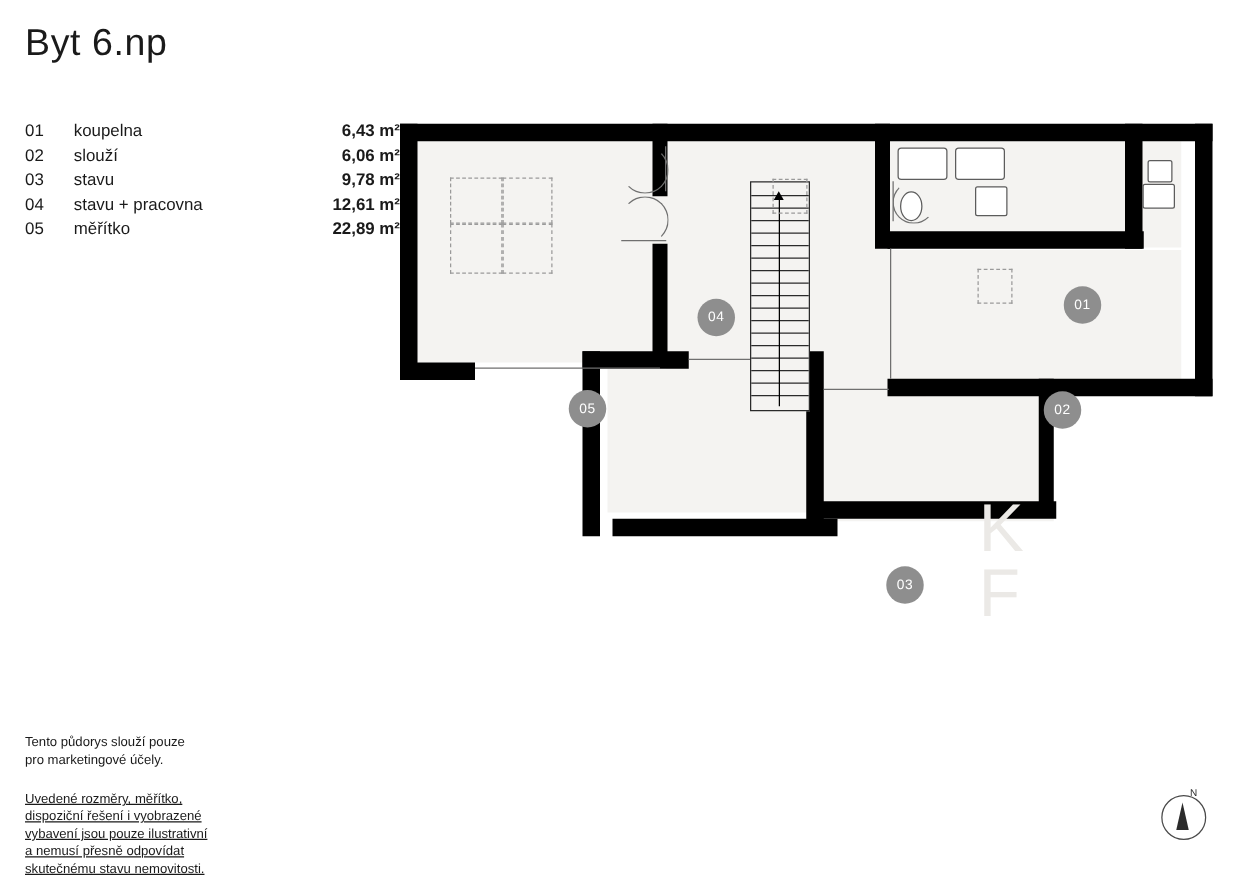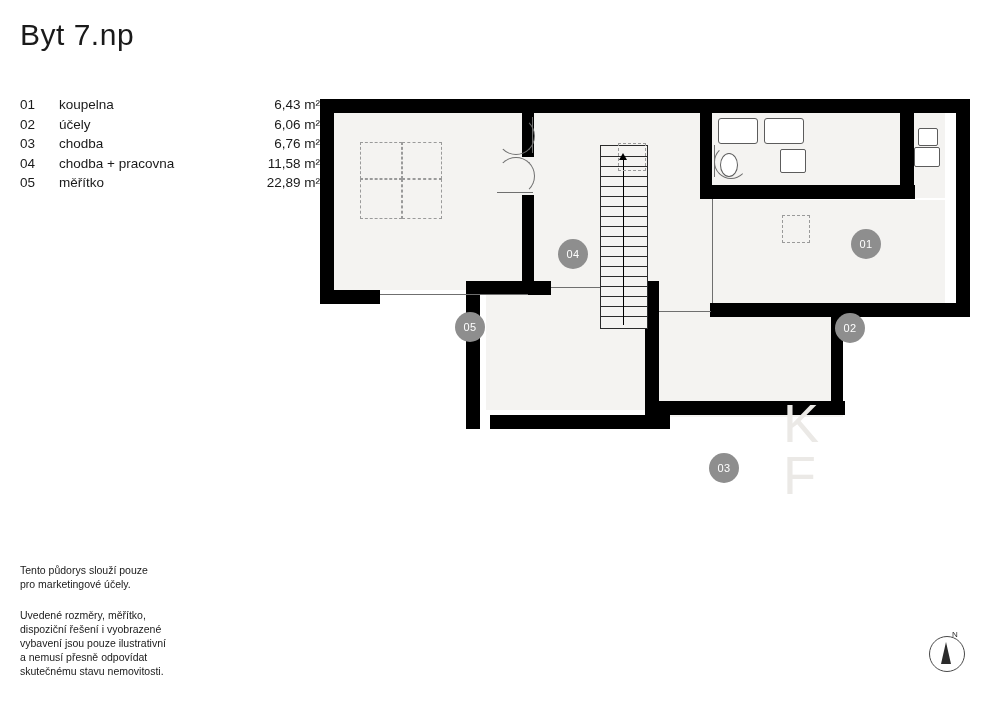--- a/index.html
+++ b/index.html
@@ -203,7 +203,7 @@
 </head>
 <body>
 
-<div id="title">Byt 7.np</div>
+<div id="title">Byt 6.np</div>
 
 <div id="legend">
   <div class="legend-row">

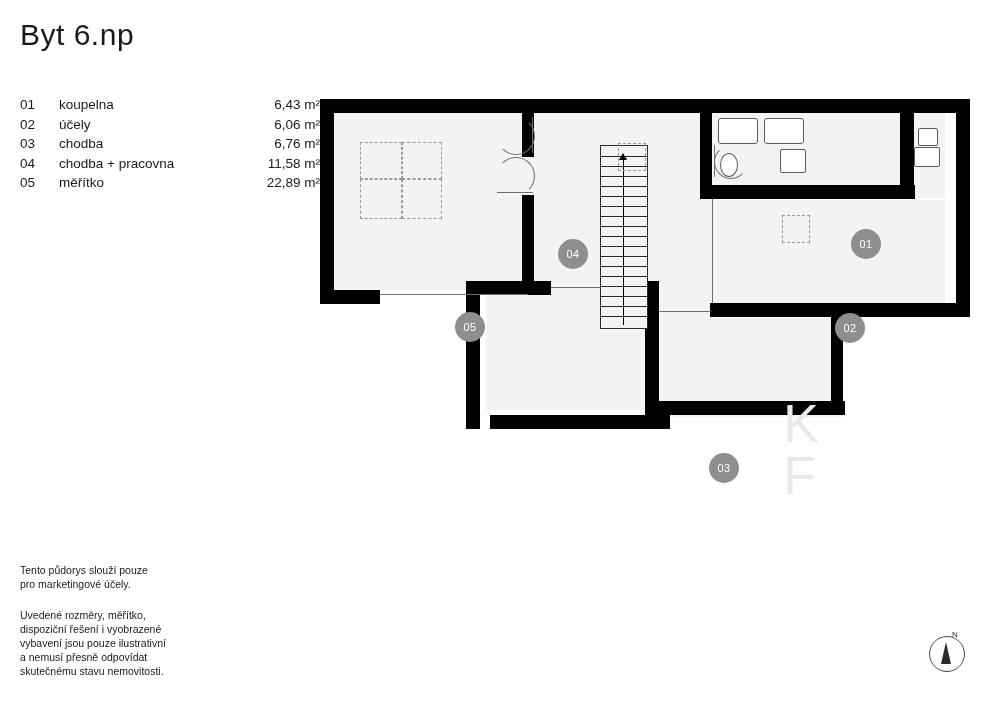--- a/index.html
+++ b/index.html
@@ -56,6 +56,7 @@
     right: 0;
     top: 0;
     text-align: right;
+    font-weight: bold;
   }
 
   

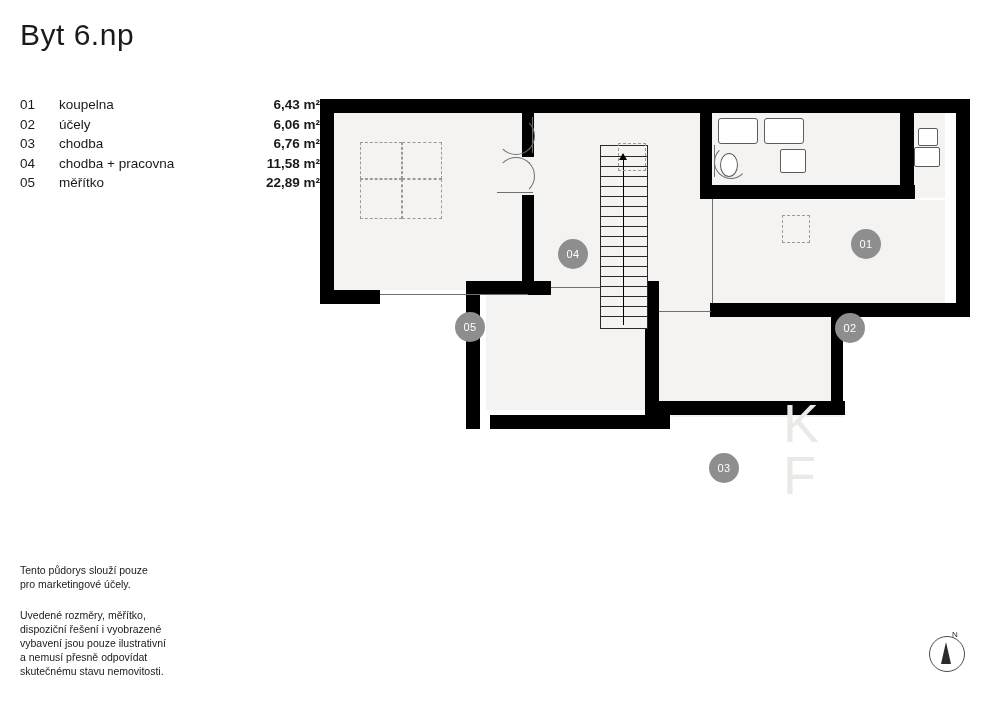--- a/index.html
+++ b/index.html
@@ -214,7 +214,7 @@
   </div>
   <div class="legend-row">
     <span class="legend-num">02</span>
-    <span class="legend-name">účely</span>
+    <span class="legend-name">slouží</span>
     <span class="legend-area">6,06 m²</span>
   </div>
   <div class="legend-row">

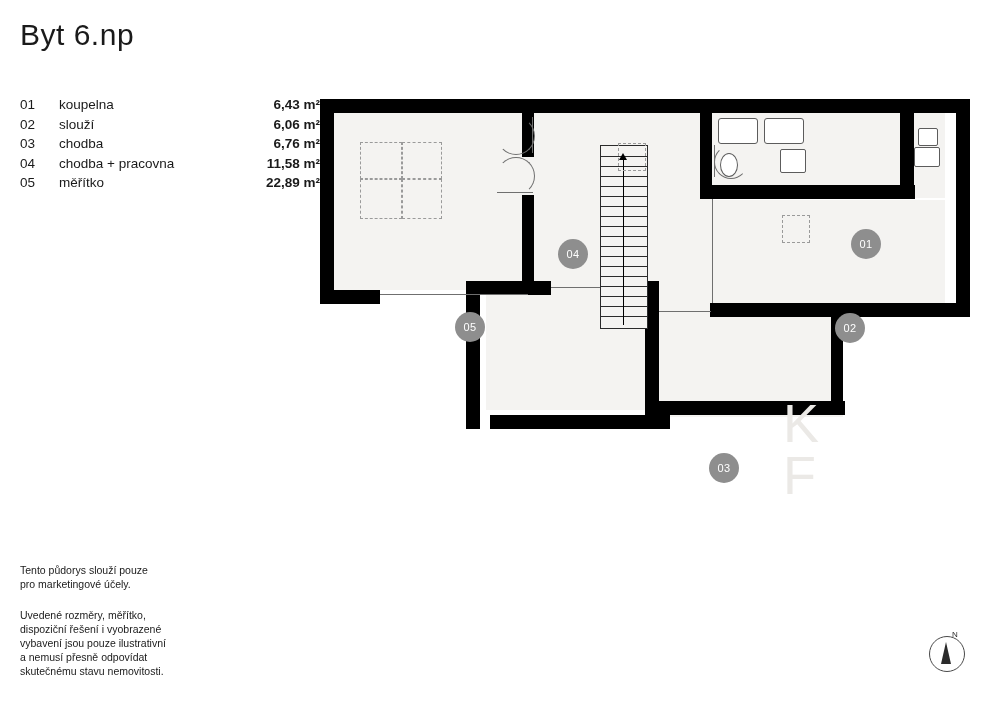--- a/index.html
+++ b/index.html
@@ -219,7 +219,7 @@
   </div>
   <div class="legend-row">
     <span class="legend-num">03</span>
-    <span class="legend-name">chodba</span>
+    <span class="legend-name">stavu</span>
     <span class="legend-area">6,76 m²</span>
   </div>
   <div class="legend-row">

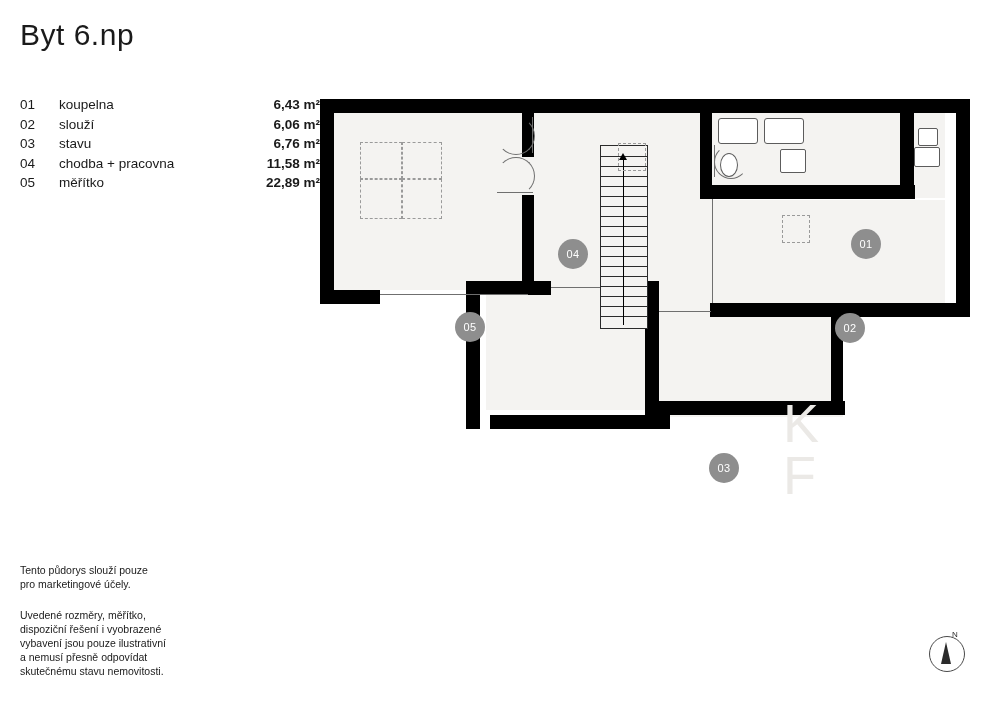--- a/index.html
+++ b/index.html
@@ -220,7 +220,7 @@
   <div class="legend-row">
     <span class="legend-num">03</span>
     <span class="legend-name">stavu</span>
-    <span class="legend-area">6,76 m²</span>
+    <span class="legend-area">9,78 m²</span>
   </div>
   <div class="legend-row">
     <span class="legend-num">04</span>

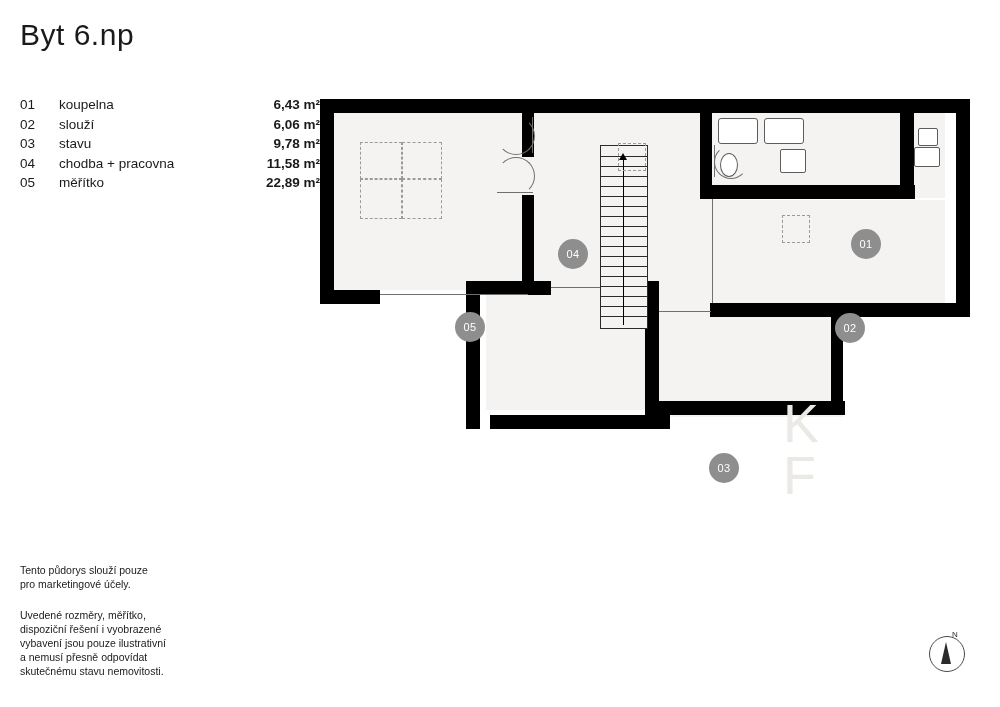--- a/index.html
+++ b/index.html
@@ -224,7 +224,7 @@
   </div>
   <div class="legend-row">
     <span class="legend-num">04</span>
-    <span class="legend-name">chodba + pracovna</span>
+    <span class="legend-name">stavu + pracovna</span>
     <span class="legend-area">11,58 m²</span>
   </div>
   <div class="legend-row">

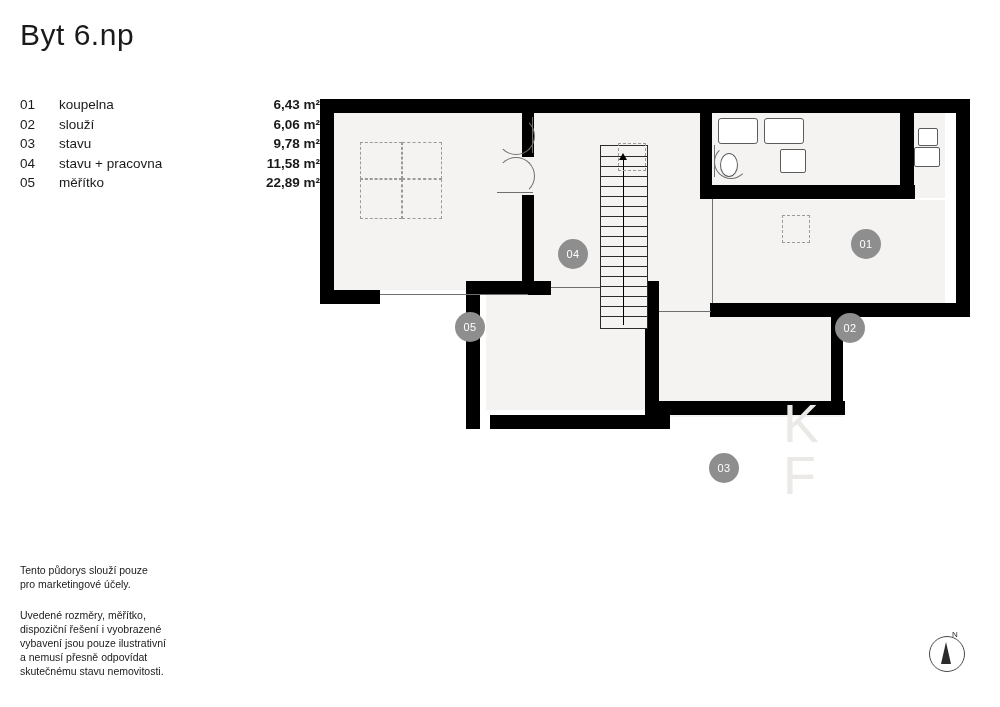--- a/index.html
+++ b/index.html
@@ -225,7 +225,7 @@
   <div class="legend-row">
     <span class="legend-num">04</span>
     <span class="legend-name">stavu + pracovna</span>
-    <span class="legend-area">11,58 m²</span>
+    <span class="legend-area">12,61 m²</span>
   </div>
   <div class="legend-row">
     <span class="legend-num">05</span>

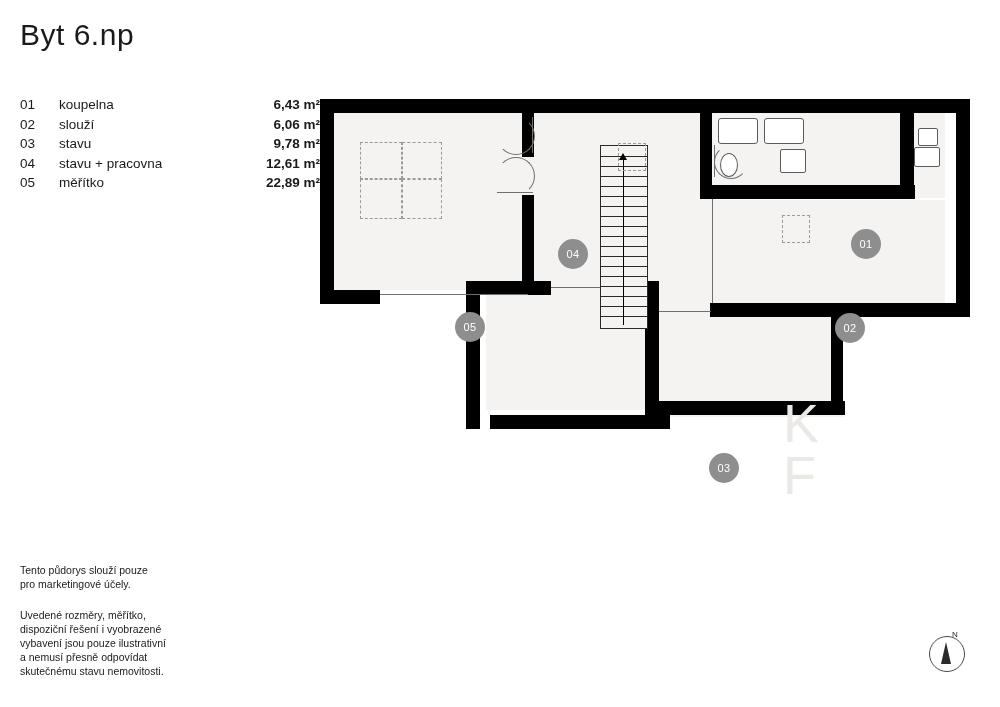--- a/index.html
+++ b/index.html
@@ -66,6 +66,7 @@
     font-size: 10.5px;
     line-height: 14px;
     color: #1a1a1a;
+    margin-top: 24px;
   }
   #note1 { top: 563px; }
   #note2 { top: 608px; }

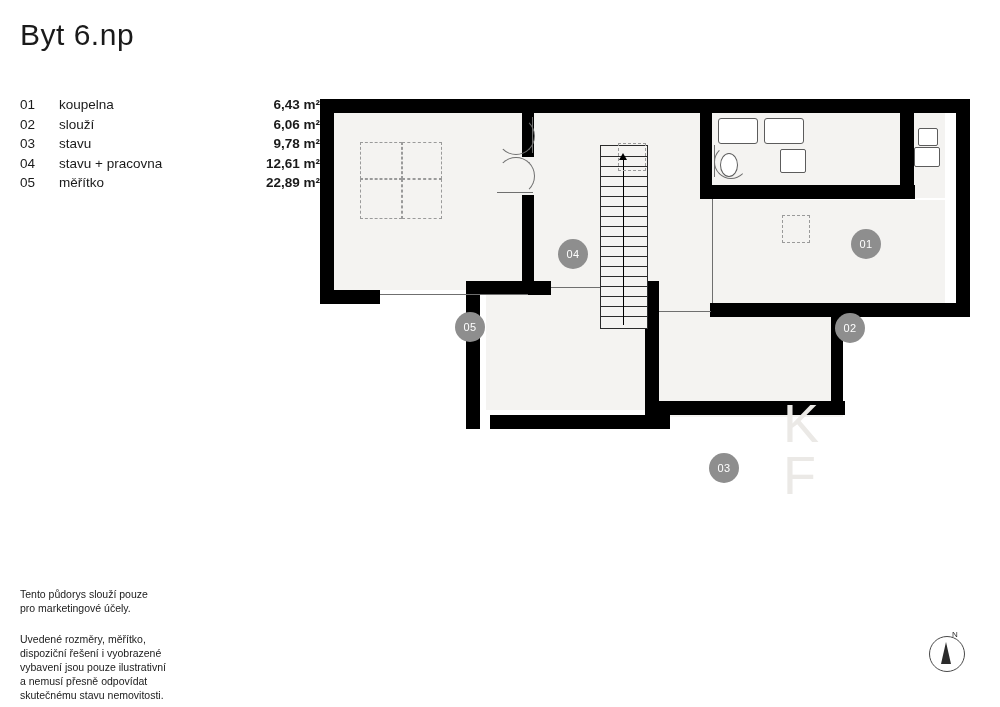--- a/index.html
+++ b/index.html
@@ -69,7 +69,7 @@
     margin-top: 24px;
   }
   #note1 { top: 563px; }
-  #note2 { top: 608px; }
+  #note2 { top: 608px; text-decoration: underline; }
 
   
   #plan {

